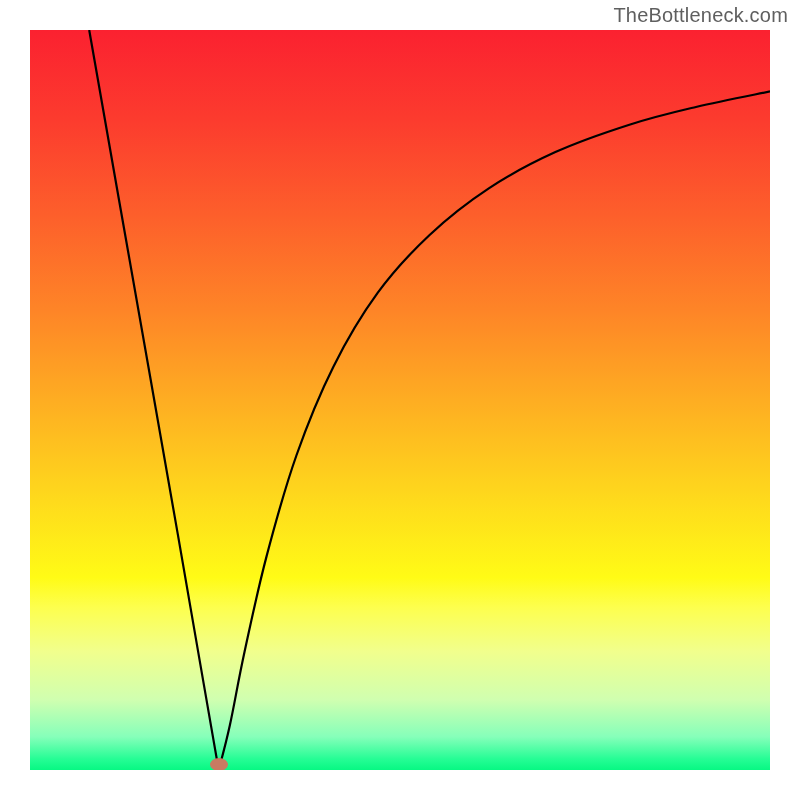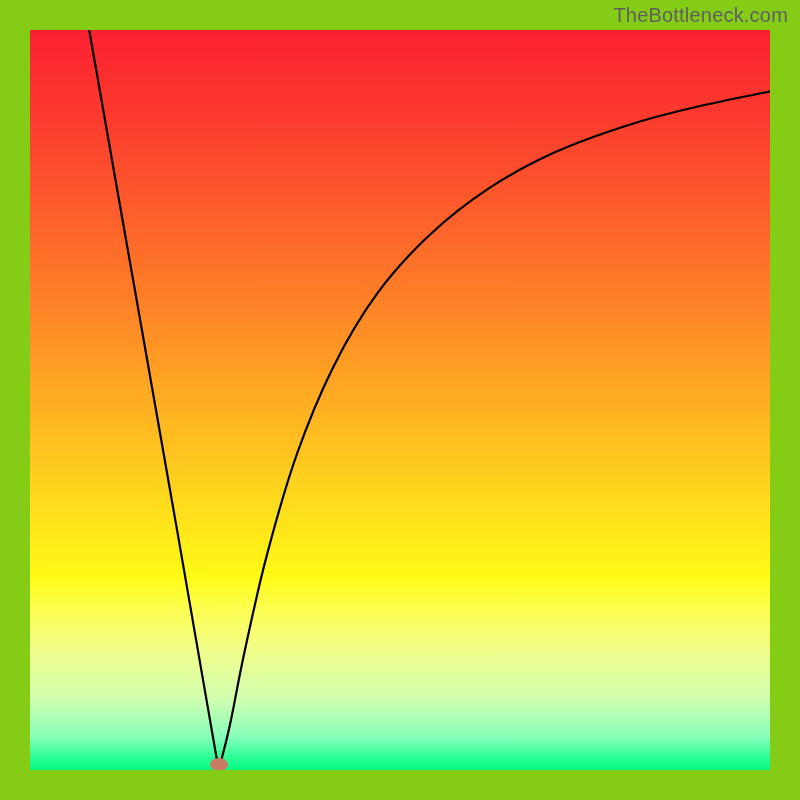--- a/index.html
+++ b/index.html
@@ -14,7 +14,7 @@
     position: relative;
     width: 800px;
     height: 800px;
-    background: #84cc16;
+    background: #ffffff;
   }
   .watermark {
     position: absolute;

